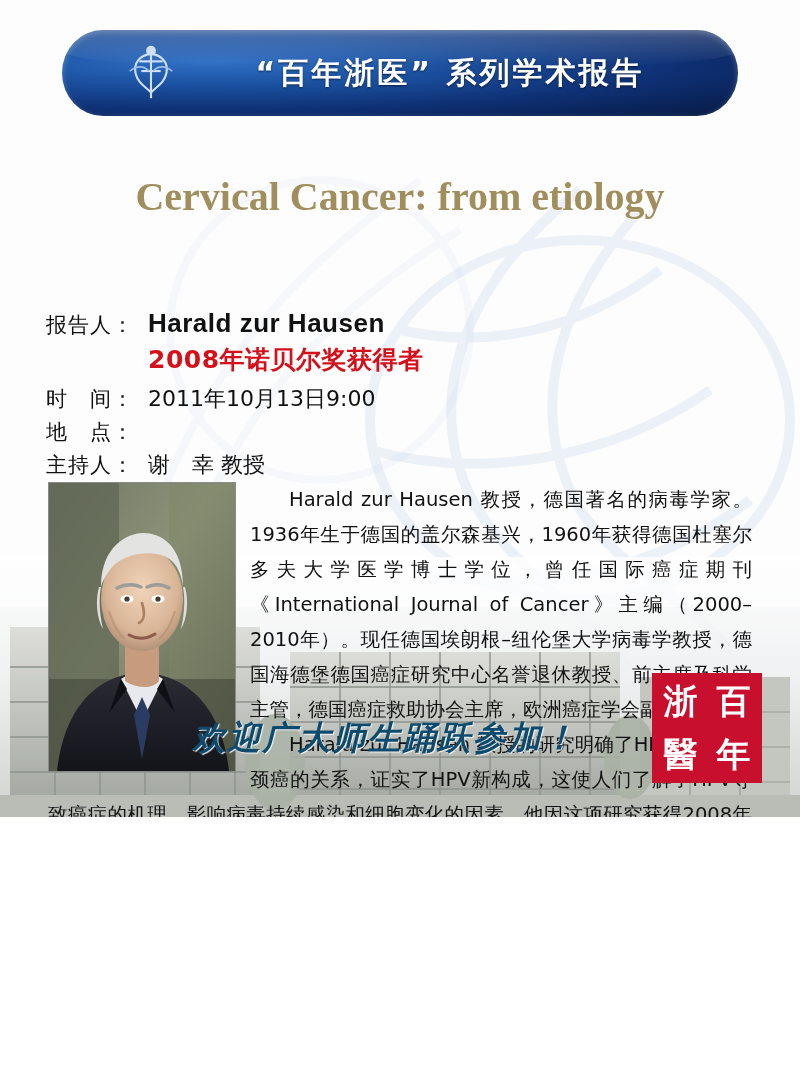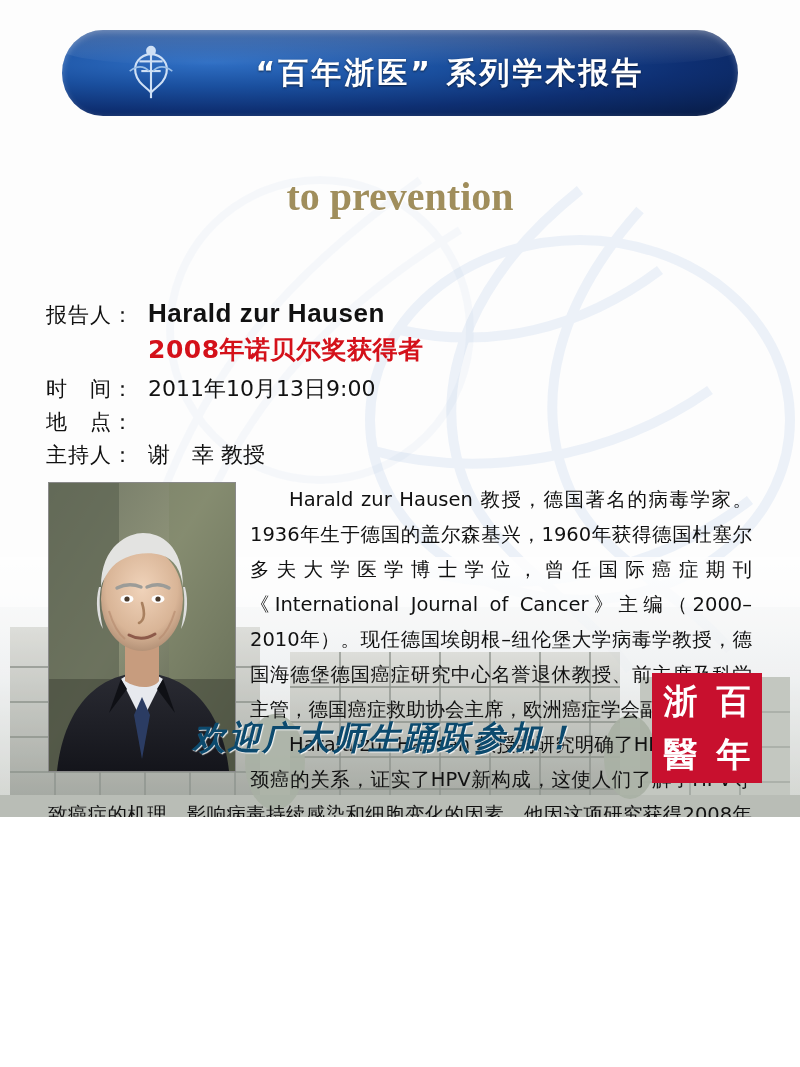--- a/index.html
+++ b/index.html
@@ -328,6 +328,7 @@
   </div>
 
   <div class="title-en">
+    <div>Cervical Cancer:  from etiology</div>
     <div>to prevention</div>
   </div>
 

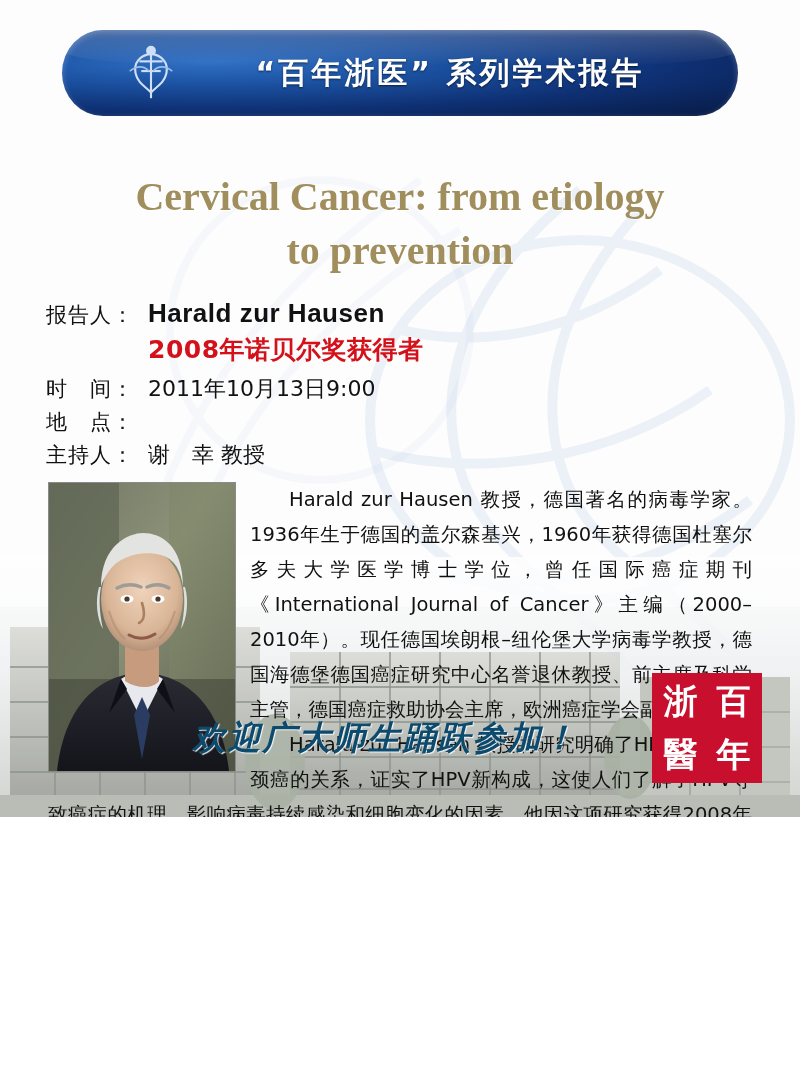--- a/index.html
+++ b/index.html
@@ -329,7 +329,6 @@
 
   <div class="title-en">
     <div>Cervical Cancer:  from etiology</div>
-    <div>to prevention</div>
   </div>
 
   <div class="info">

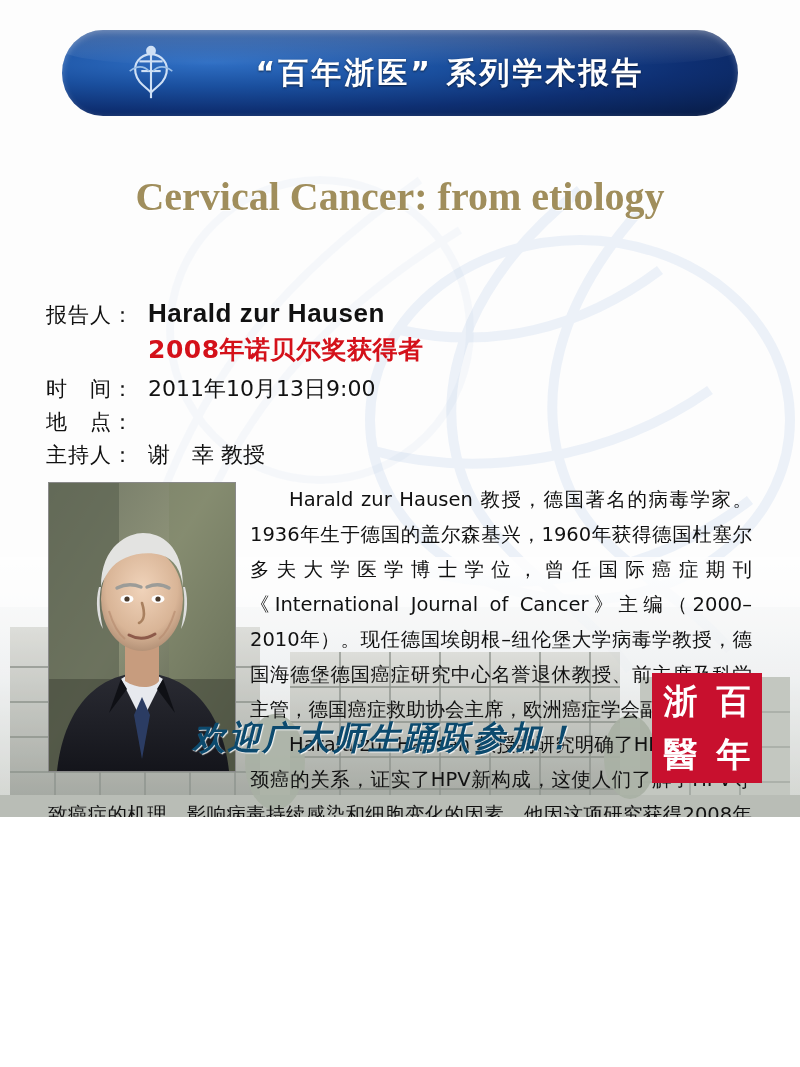--- a/index.html
+++ b/index.html
@@ -115,7 +115,7 @@
   .info {
     position: absolute;
     left: 46px;
-    top: 298px;
+    top: 308px;
     width: 700px;
     z-index: 4;
     font-family: "DejaVu Sans", sans-serif;

